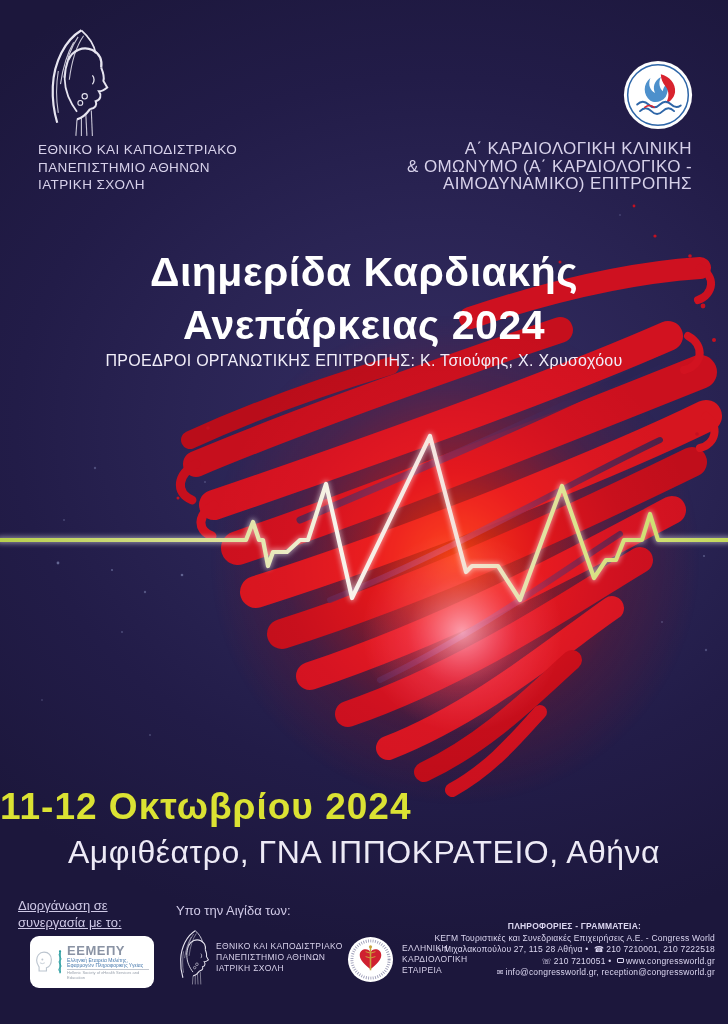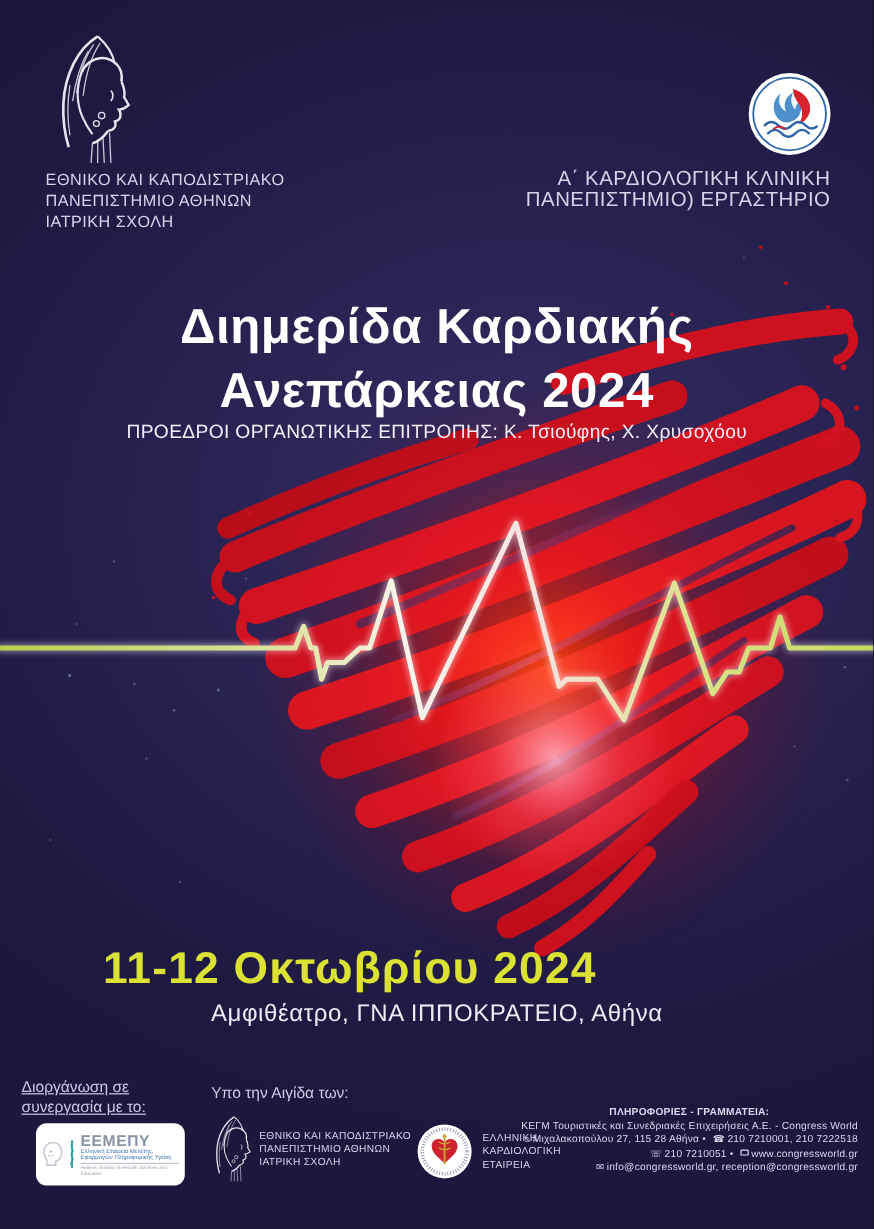--- a/index.html
+++ b/index.html
@@ -226,6 +226,7 @@
 
   <div class="abs clinic-lines z">
     <div>Α΄ ΚΑΡΔΙΟΛΟΓΙΚΗ ΚΛΙΝΙΚΗ</div>
+    <div>&amp; ΟΜΩΝΥΜΟ (Α΄ ΚΑΡΔΙΟΛΟΓΙΚΟ -</div>
     <div>ΠΑΝΕΠΙΣΤΗΜΙΟ) ΕΡΓΑΣΤΗΡΙΟ</div>
   </div>
 

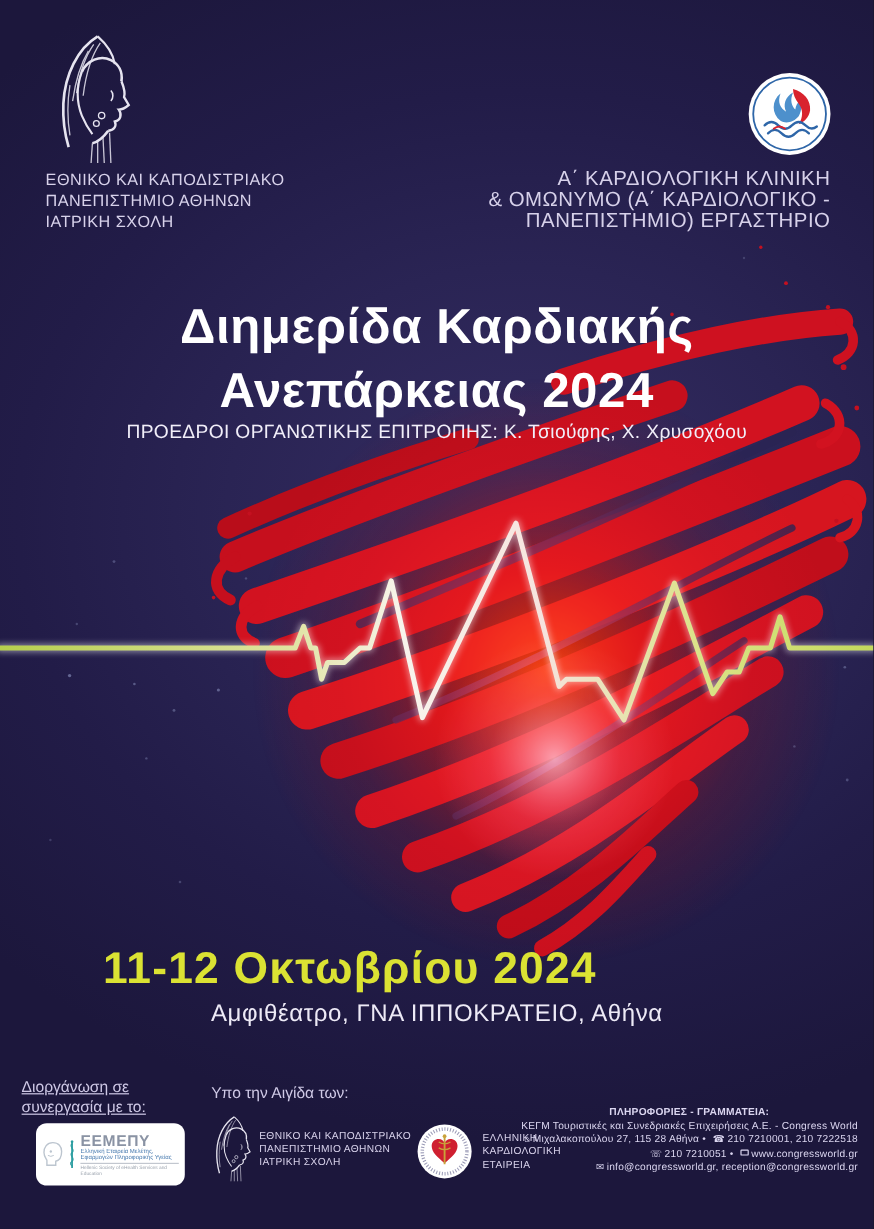--- a/index.html
+++ b/index.html
@@ -227,7 +227,7 @@
   <div class="abs clinic-lines z">
     <div>Α΄ ΚΑΡΔΙΟΛΟΓΙΚΗ ΚΛΙΝΙΚΗ</div>
     <div>&amp; ΟΜΩΝΥΜΟ (Α΄ ΚΑΡΔΙΟΛΟΓΙΚΟ -</div>
-    <div>ΠΑΝΕΠΙΣΤΗΜΙΟ) ΕΡΓΑΣΤΗΡΙΟ</div>
+    <div>ΑΙΜΟΔΥΝΑΜΙΚΟ) ΕΠΙΤΡΟΠΗΣ</div>
   </div>
 
   <div class="abs title z">

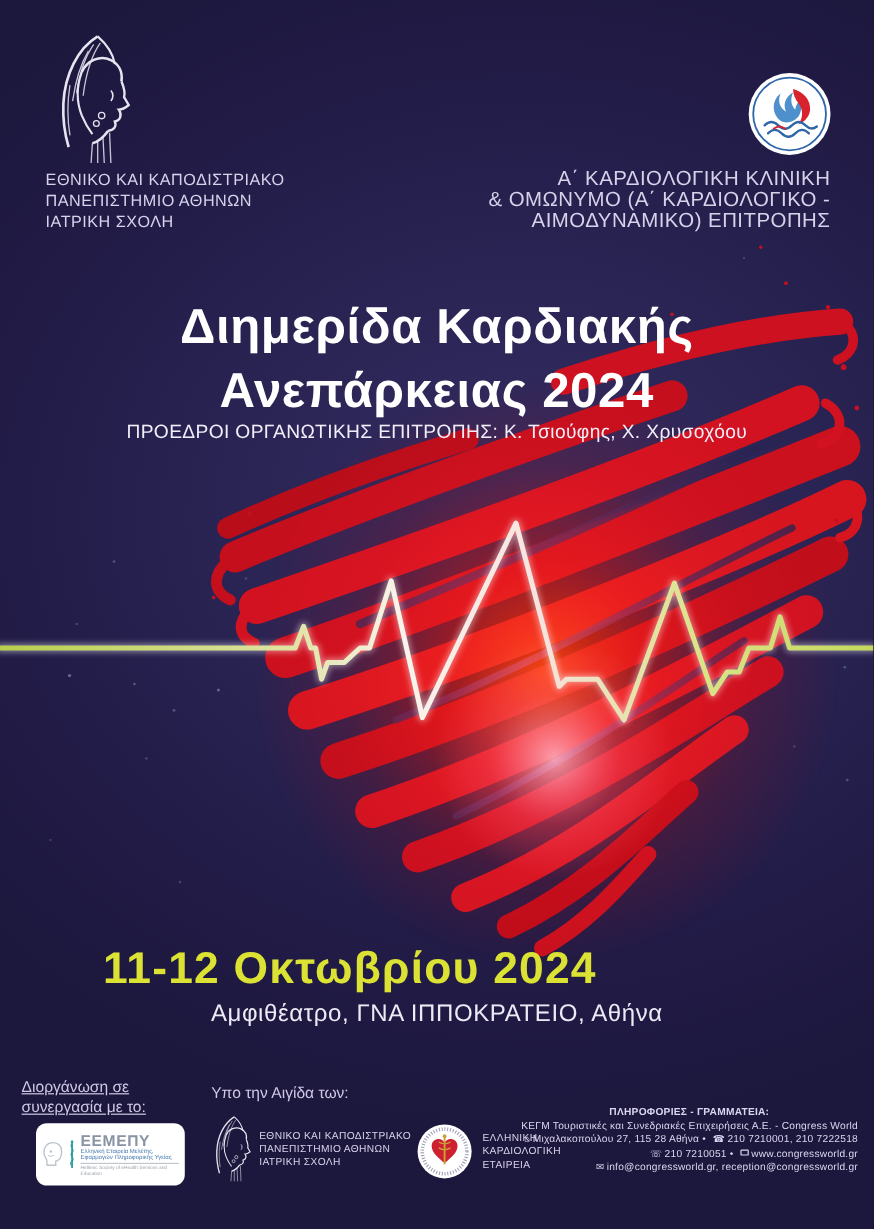--- a/index.html
+++ b/index.html
@@ -26,7 +26,7 @@
   .committee{left:0;top:352px;width:728px;text-align:center;color:#f1eef9;font-size:16px;letter-spacing:.3px;}
 
   
-  .dates{left:0;top:786px;width:583px;text-align:center;color:#dbe233;font-size:37px;font-weight:bold;letter-spacing:1px;}
+  .dates{left:0;top:786px;width:583px;text-align:left;color:#dbe233;font-size:37px;font-weight:bold;letter-spacing:1px;}
   .venue{left:0;top:834px;width:728px;text-align:center;color:#edeaf6;font-size:20px;letter-spacing:.5px;}
 
   

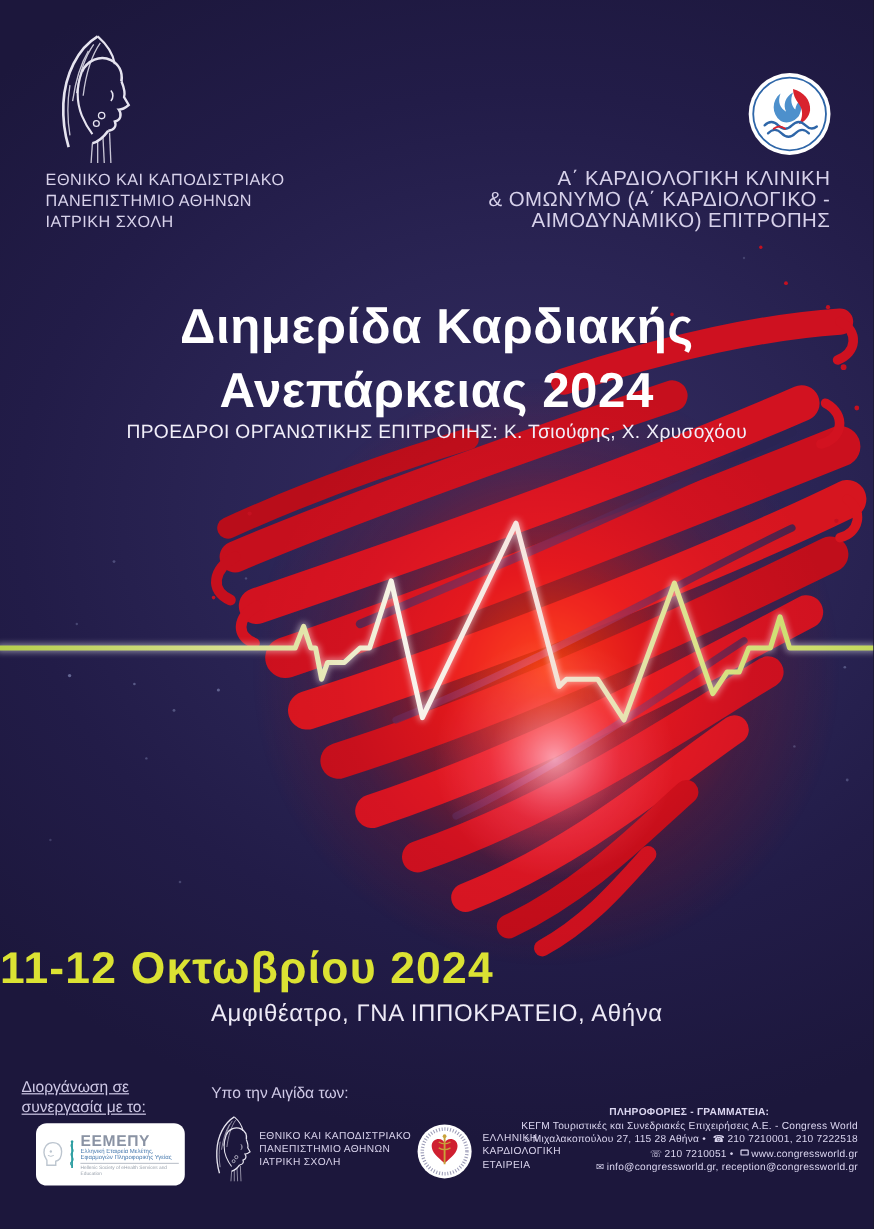--- a/index.html
+++ b/index.html
@@ -27,7 +27,7 @@
 
   
   .dates{left:0;top:786px;width:583px;text-align:left;color:#dbe233;font-size:37px;font-weight:bold;letter-spacing:1px;}
-  .venue{left:0;top:834px;width:728px;text-align:center;color:#edeaf6;font-size:20px;letter-spacing:.5px;}
+  .venue{left:0;top:834px;width:728px;text-align:center;color:#edeaf6;font-size:32px;letter-spacing:.5px;}
 
   
   .org-label{left:18px;top:897px;color:#cfc9e6;font-size:13px;line-height:17px;text-decoration:underline;}

